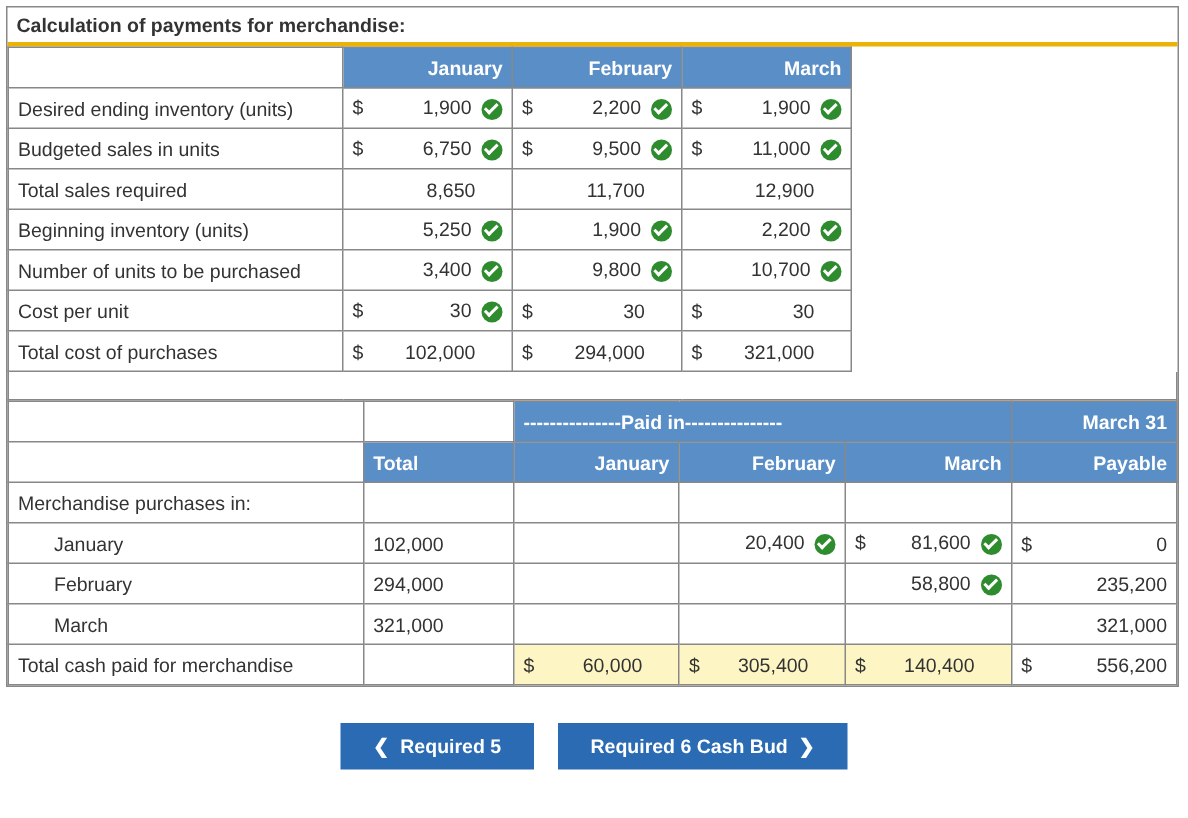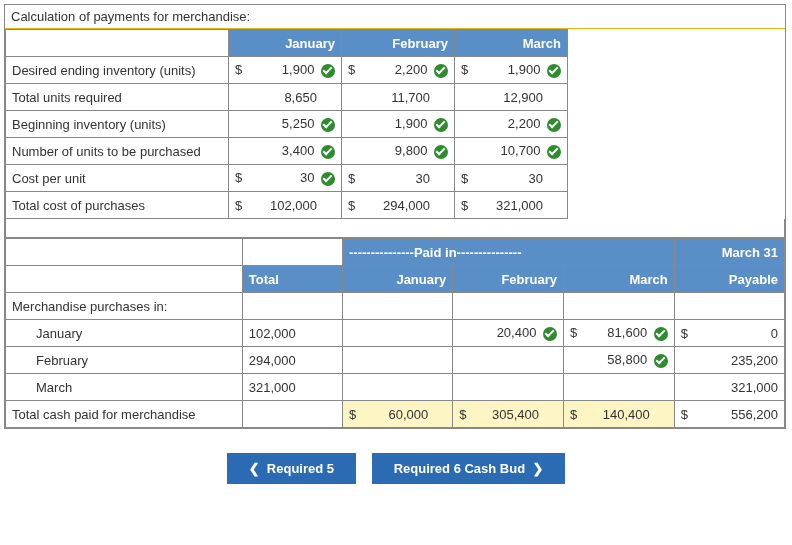--- a/index.html
+++ b/index.html
@@ -15,9 +15,9 @@
     width: 780px;
   }
   .section-title {
-    font-weight: normal;
+    font-weight: bold;
     padding: 4px 6px;
-    border-bottom: 1px solid #eab308;
+    border-bottom: 3px solid #eab308;
   }
   table {
     border-collapse: collapse;

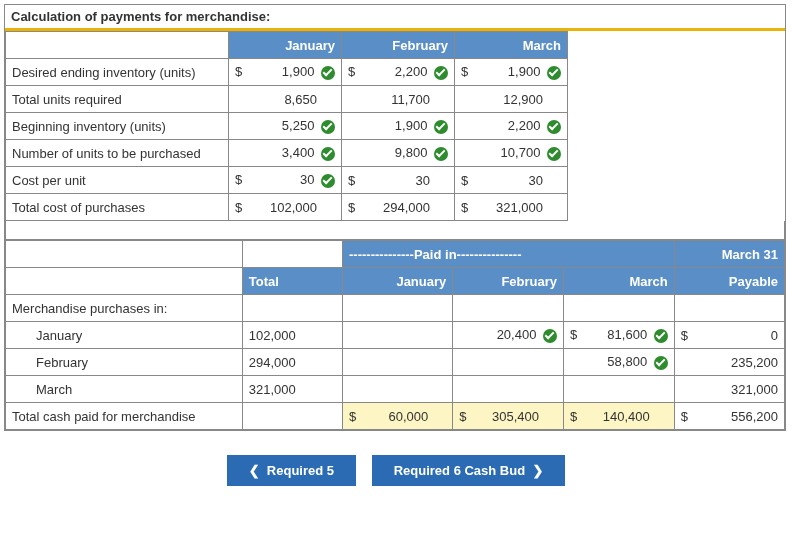--- a/index.html
+++ b/index.html
@@ -129,6 +129,13 @@
       <td style="border:none"></td>
     </tr>
     <tr>
+      <td class="label-col">Budgeted sales in units</td>
+      <td class="num-col"><span class="dollar">$</span><span>6,750</span> <span class="check"></span></td>
+      <td class="num-col"><span class="dollar">$</span><span>9,500</span> <span class="check"></span></td>
+      <td class="num-col"><span class="dollar">$</span><span>11,000</span> <span class="check"></span></td>
+      <td style="border:none"></td>
+    </tr>
+    <tr>
       <td class="label-col">Total units required</td>
       <td class="num-col"><span>8,650</span>&nbsp;&nbsp;&nbsp;&nbsp;&nbsp;</td>
       <td class="num-col"><span>11,700</span>&nbsp;&nbsp;&nbsp;&nbsp;&nbsp;</td>

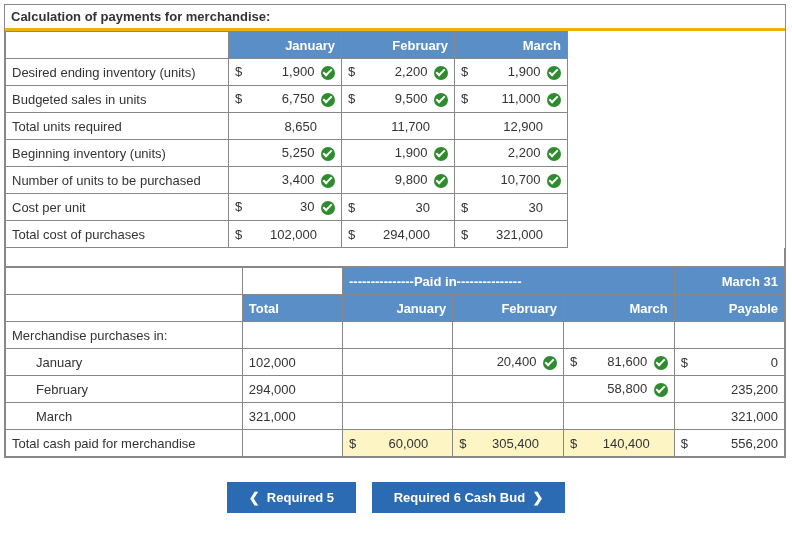--- a/index.html
+++ b/index.html
@@ -136,7 +136,7 @@
       <td style="border:none"></td>
     </tr>
     <tr>
-      <td class="label-col">Total units required</td>
+      <td class="label-col">Total sales required</td>
       <td class="num-col"><span>8,650</span>&nbsp;&nbsp;&nbsp;&nbsp;&nbsp;</td>
       <td class="num-col"><span>11,700</span>&nbsp;&nbsp;&nbsp;&nbsp;&nbsp;</td>
       <td class="num-col"><span>12,900</span>&nbsp;&nbsp;&nbsp;&nbsp;&nbsp;</td>

